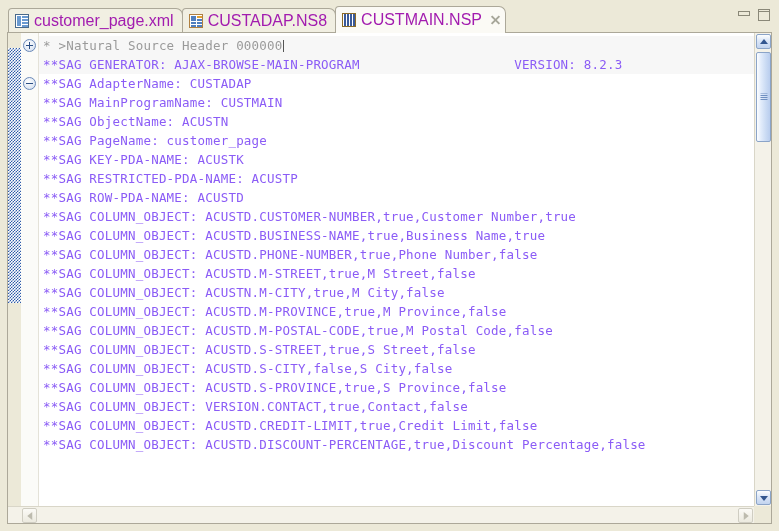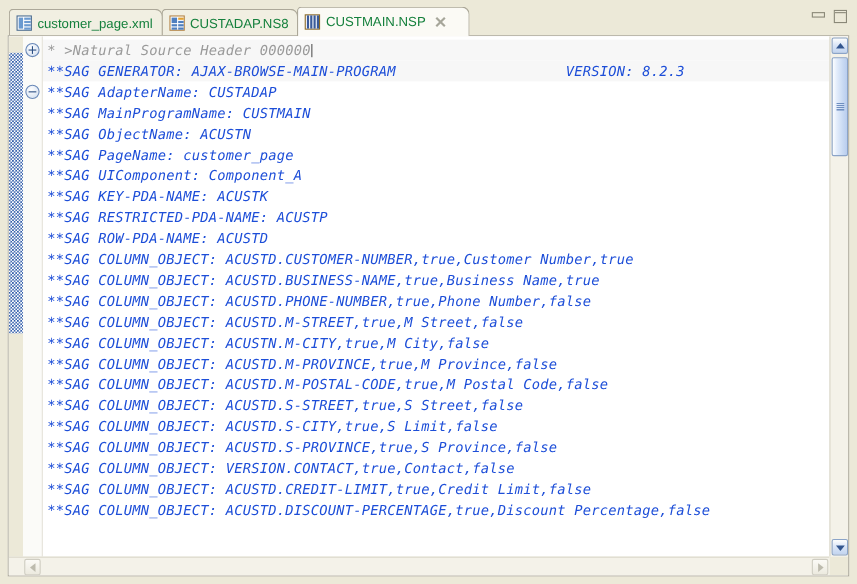--- a/index.html
+++ b/index.html
@@ -50,7 +50,7 @@
     padding-right:20px;
   }
   .tab .label{
-    font-size:12px;color:#15803d;
+    font-size:16px;color:#a21caf;
     margin-left:5px;
     font-family:"Liberation Sans",sans-serif;
   }

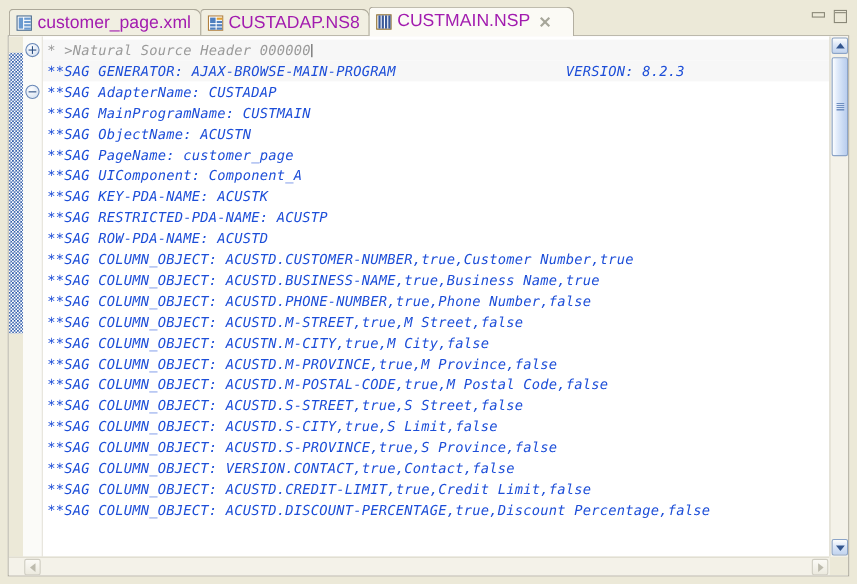--- a/index.html
+++ b/index.html
@@ -47,7 +47,7 @@
     height:27px;
     border-color:#aca899;
     z-index:5;
-    padding-right:20px;
+    padding-right:4px;
   }
   .tab .label{
     font-size:16px;color:#a21caf;

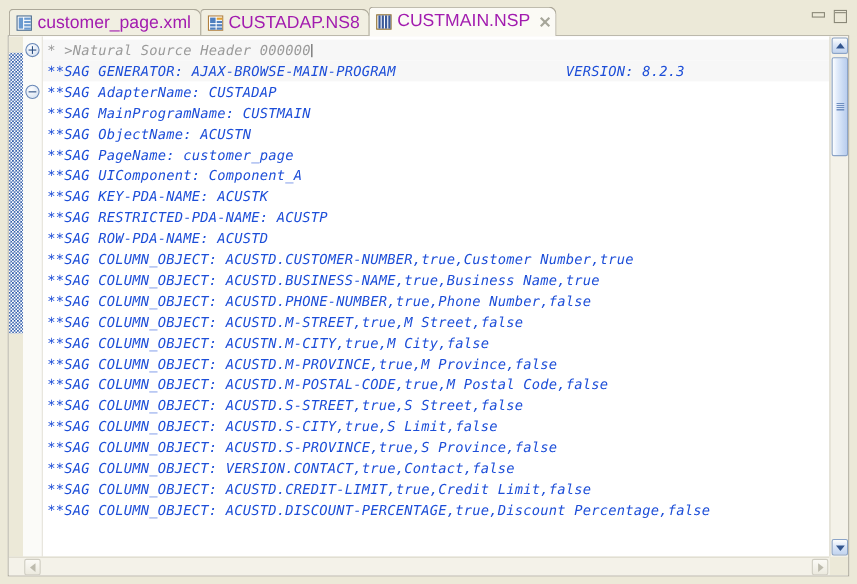--- a/index.html
+++ b/index.html
@@ -181,10 +181,9 @@
     white-space:pre;
     font-family:"DejaVu Sans Mono","Liberation Mono",monospace;
     font-size:12.5px;
-    color:#1d4ed8;
+    color:#8b5cf6;
     padding-left:4px;
     letter-spacing:0.2px;
-    font-style:italic;
   }
   .line.header{
     color:#9a9a9a;

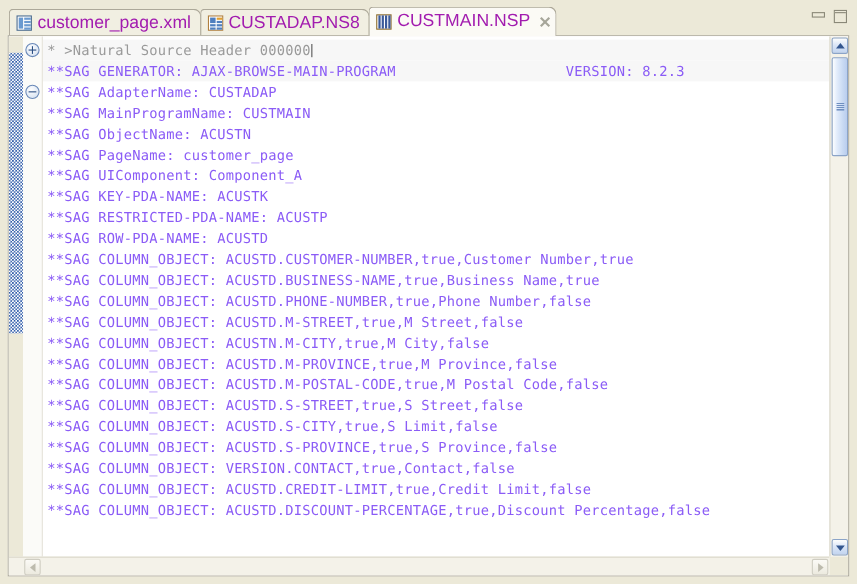--- a/index.html
+++ b/index.html
@@ -299,7 +299,6 @@
           <div class="line">**SAG MainProgramName: CUSTMAIN</div>
           <div class="line">**SAG ObjectName: ACUSTN</div>
           <div class="line">**SAG PageName: customer_page</div>
-          <div class="line">**SAG UIComponent: Component_A</div>
           <div class="line">**SAG KEY-PDA-NAME: ACUSTK</div>
           <div class="line">**SAG RESTRICTED-PDA-NAME: ACUSTP</div>
           <div class="line">**SAG ROW-PDA-NAME: ACUSTD</div>

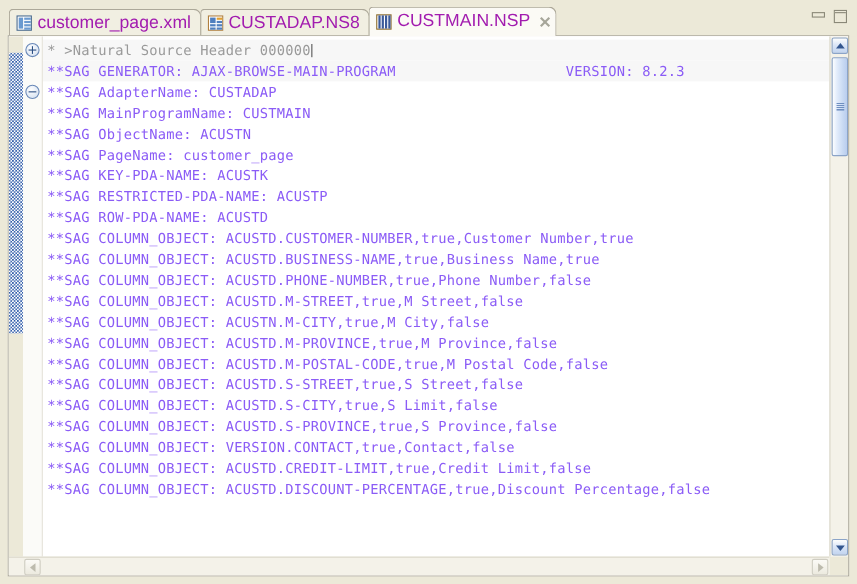--- a/index.html
+++ b/index.html
@@ -310,7 +310,7 @@
           <div class="line">**SAG COLUMN_OBJECT: ACUSTD.M-PROVINCE,true,M Province,false</div>
           <div class="line">**SAG COLUMN_OBJECT: ACUSTD.M-POSTAL-CODE,true,M Postal Code,false</div>
           <div class="line">**SAG COLUMN_OBJECT: ACUSTD.S-STREET,true,S Street,false</div>
-          <div class="line">**SAG COLUMN_OBJECT: ACUSTD.S-CITY,true,S Limit,false</div>
+          <div class="line">**SAG COLUMN_OBJECT: ACUSTD.S-CITY,false,S City,false</div>
           <div class="line">**SAG COLUMN_OBJECT: ACUSTD.S-PROVINCE,true,S Province,false</div>
           <div class="line">**SAG COLUMN_OBJECT: VERSION.CONTACT,true,Contact,false</div>
           <div class="line">**SAG COLUMN_OBJECT: ACUSTD.CREDIT-LIMIT,true,Credit Limit,false</div>

